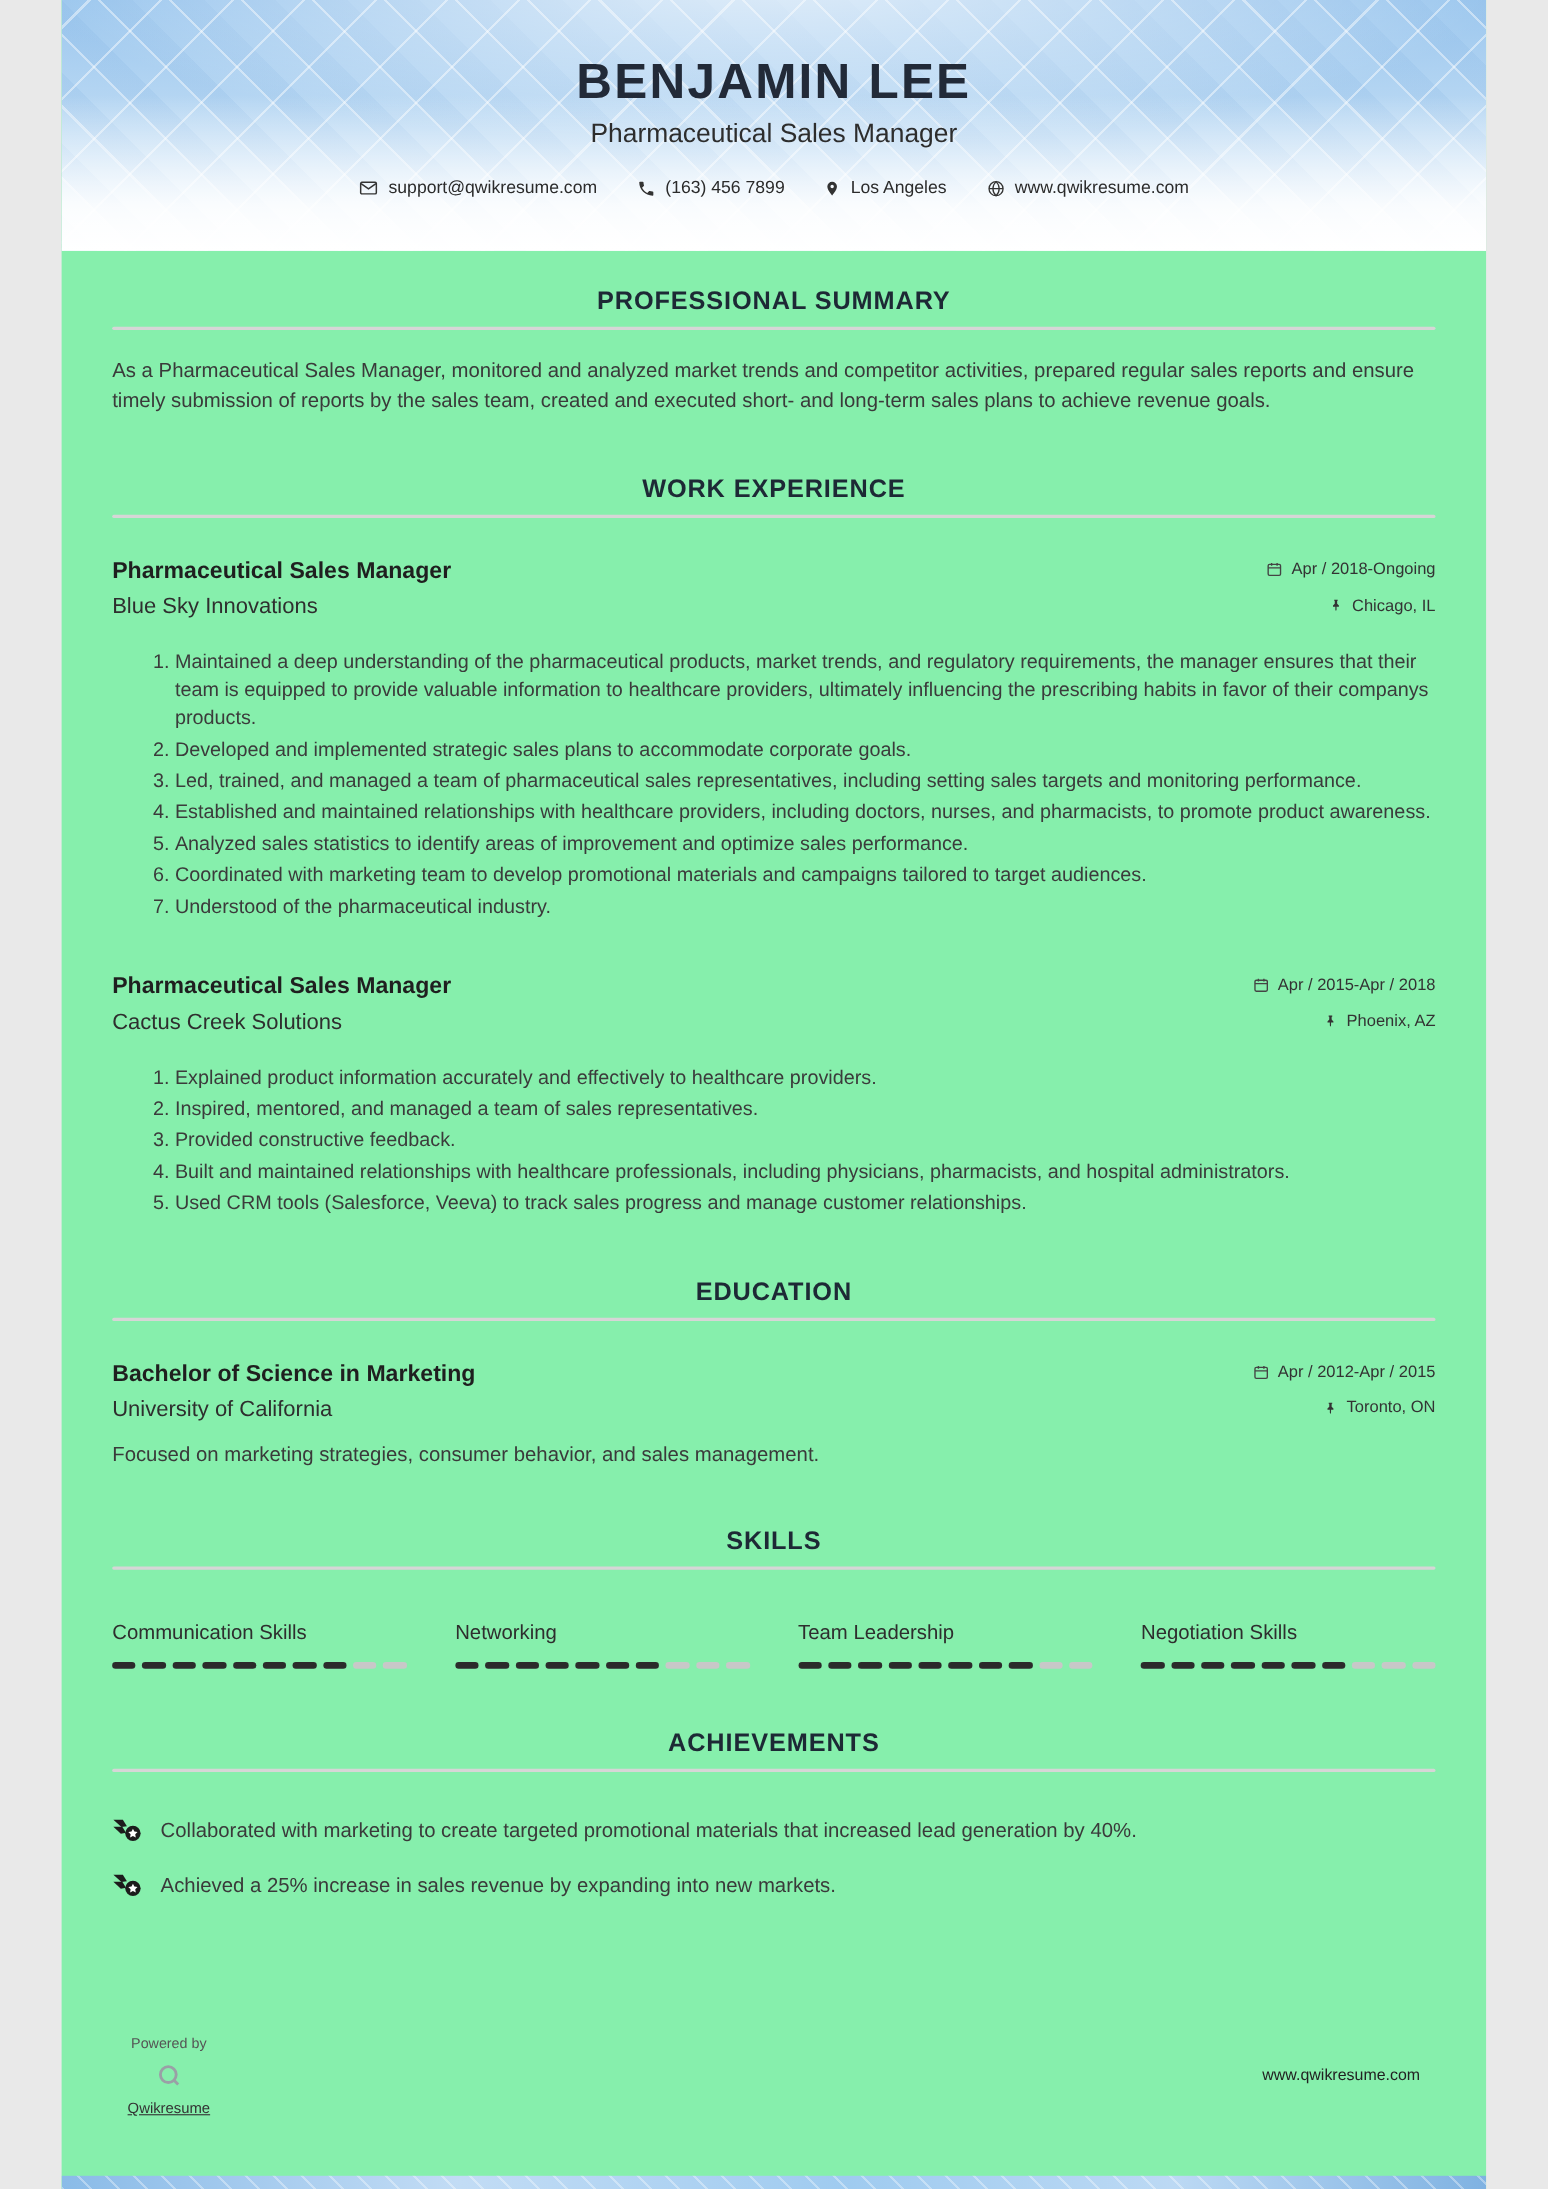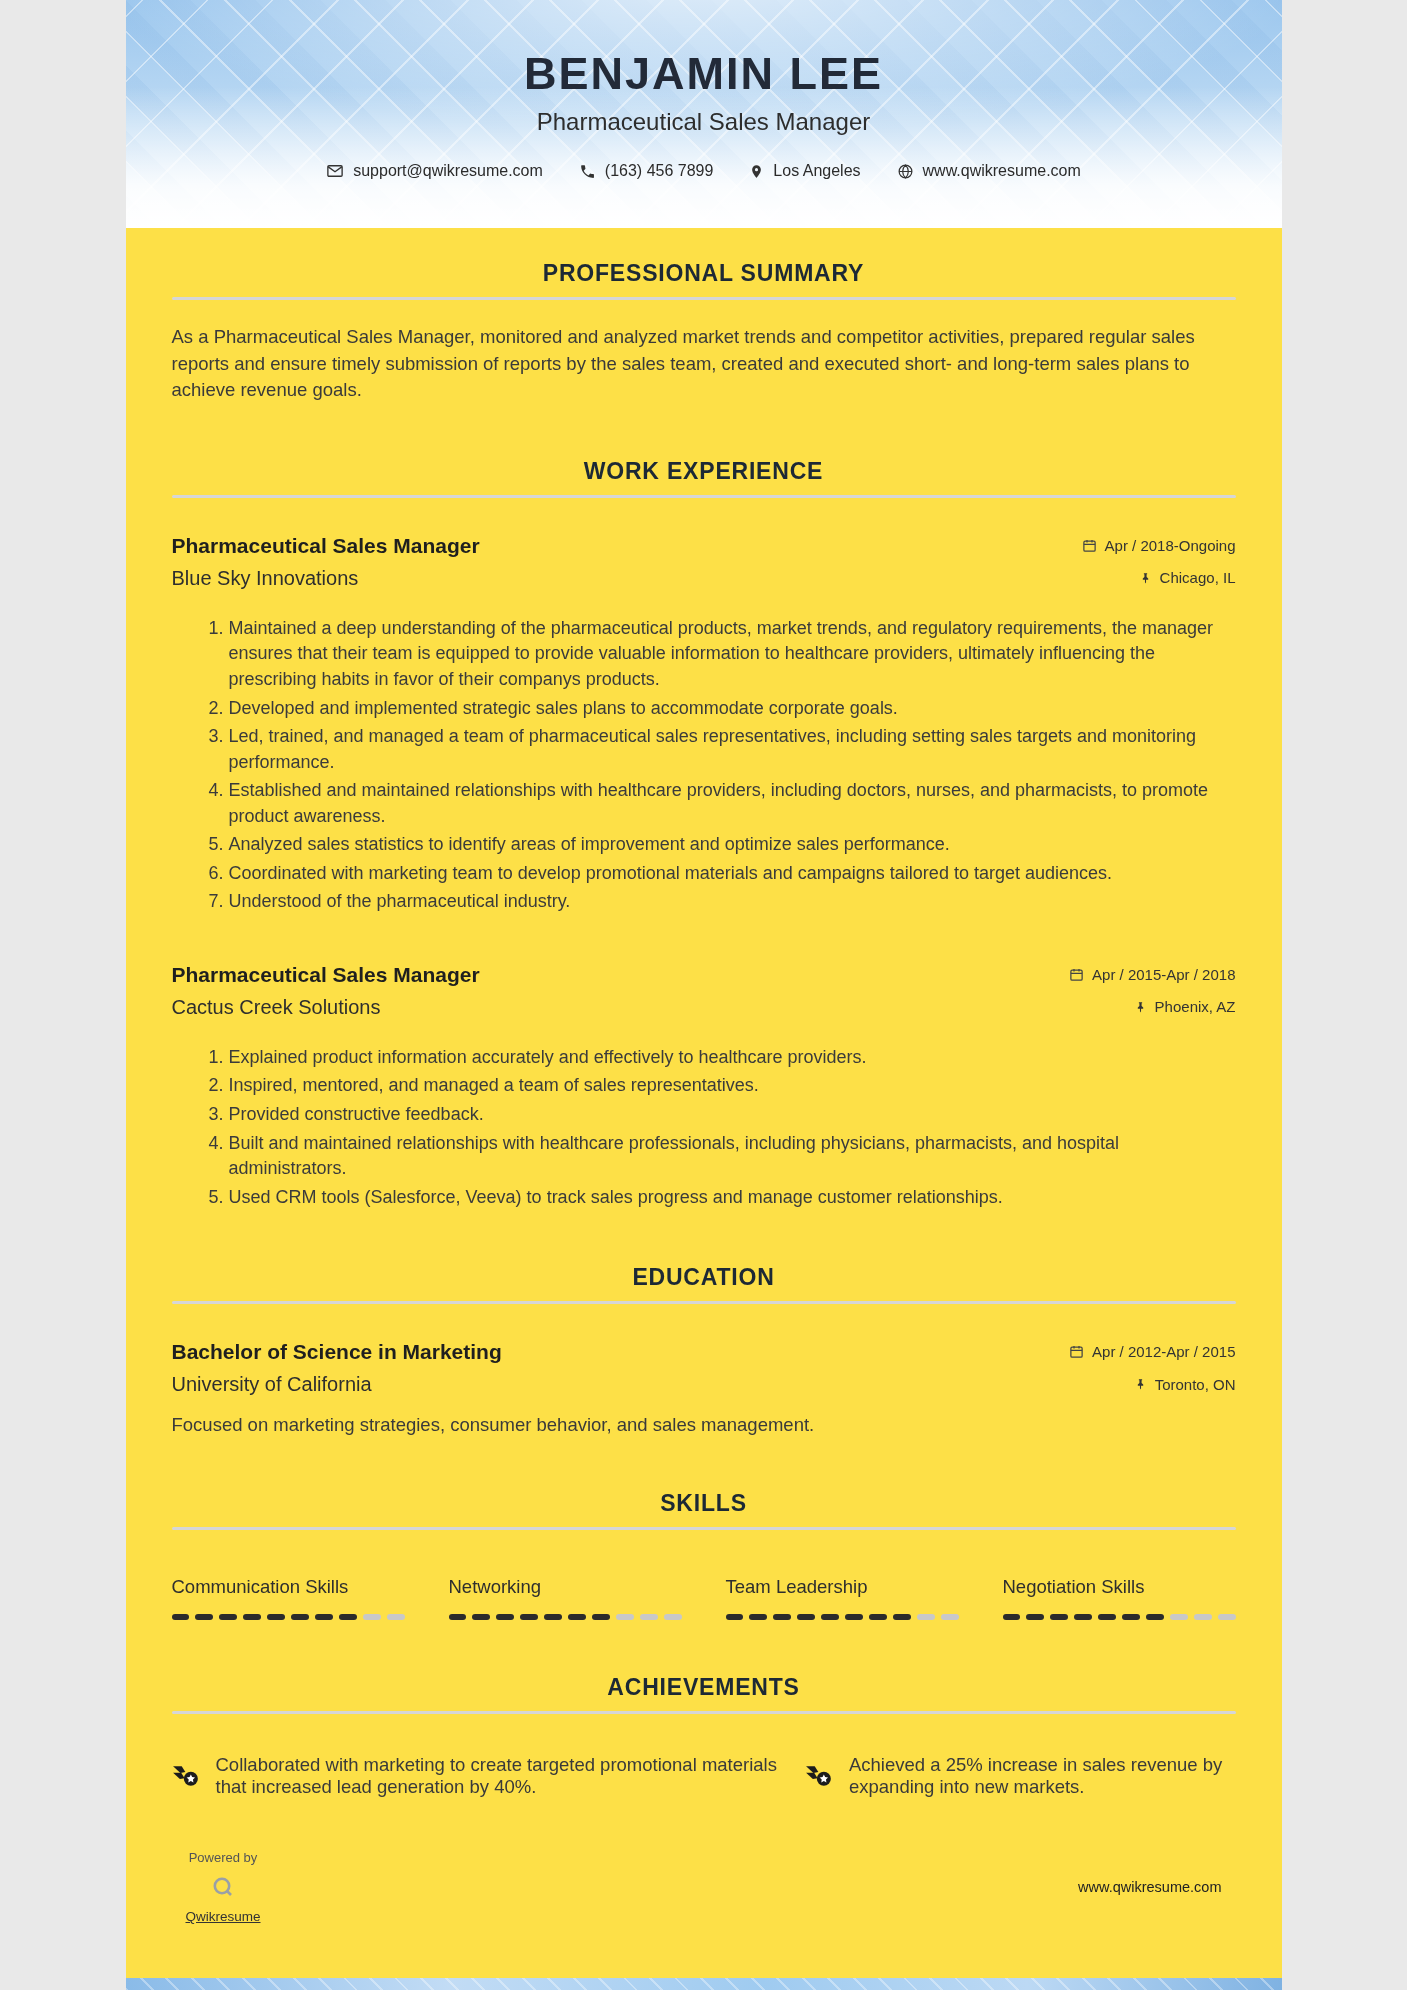--- a/index.html
+++ b/index.html
@@ -6,8 +6,8 @@
   html,body { background:#e9e9e9; }
   body { font-family:"Liberation Sans", sans-serif; }
   .page {
-    position:relative; width:1156px; height:1990px; margin:0 auto;
-    background:#fde047; overflow:hidden; color:#3b3b3b;
+    position:relative; width:1295px; height:1990px; margin:0 auto;
+    background:#86efac; overflow:hidden; color:#3b3b3b;
   }
   
   .banner {

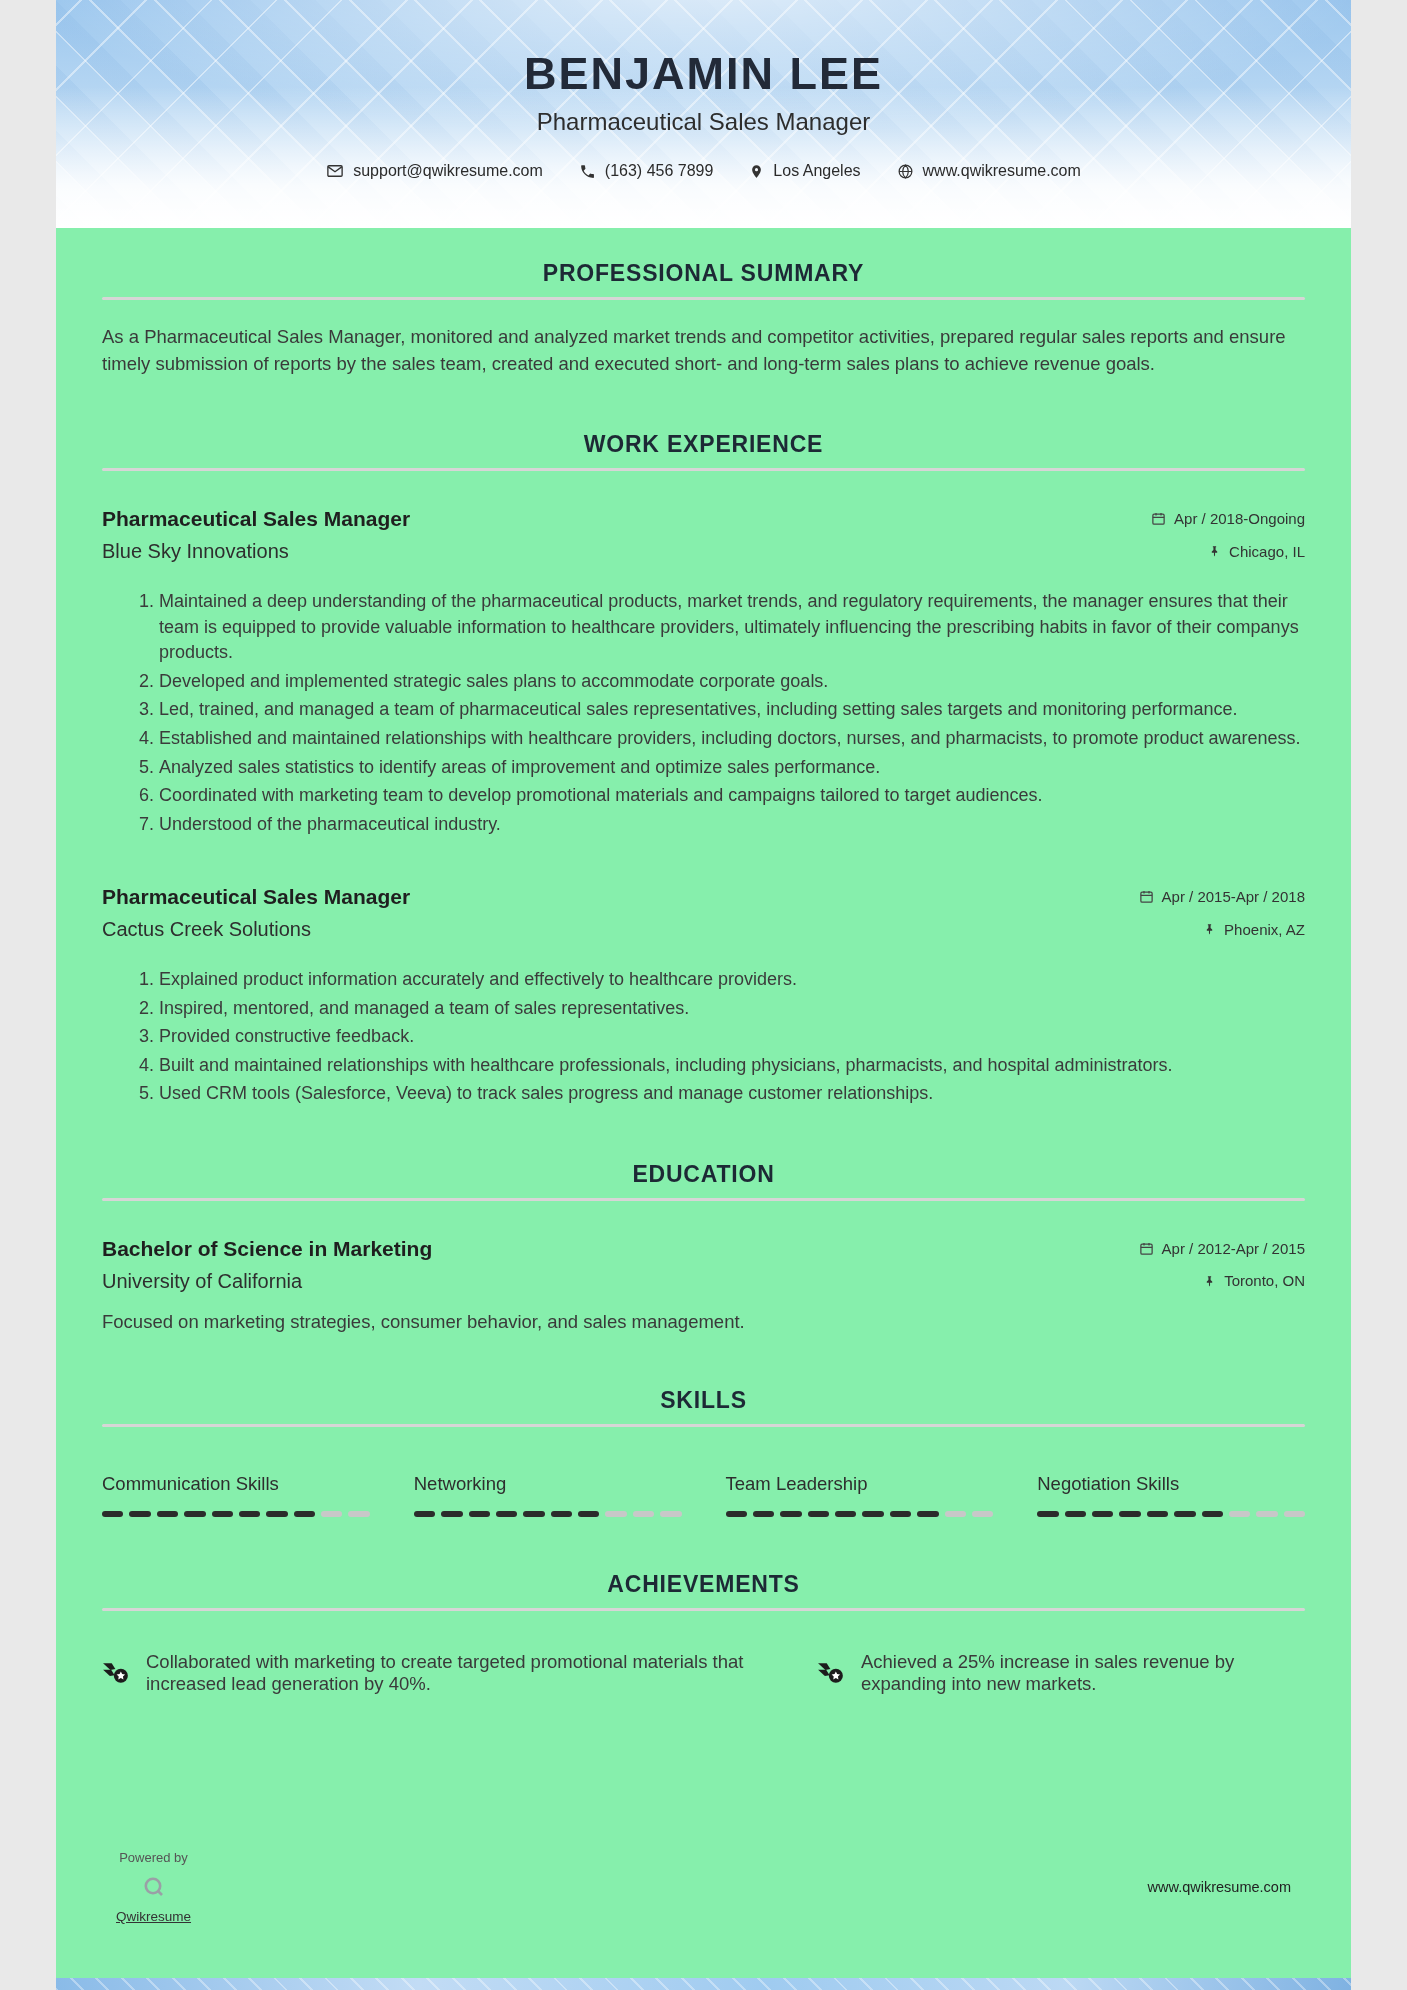--- a/index.html
+++ b/index.html
@@ -62,7 +62,7 @@
   .dash.filled { background:#2b2b2b; }
   .dash.empty  { background:#c8c8c8; }
   
-  .ach-list { margin-top:40px; display:flex; flex-direction:row; gap:24px;justify-content:center; }
+  .ach-list { margin-top:40px; display:flex; flex-direction:column; gap:24px;justify-content:center; }
   .ach-item { display:flex; align-items:center; gap:16px; font-size:18.5px; color:#3a3a3a; }
   
   .footer {

